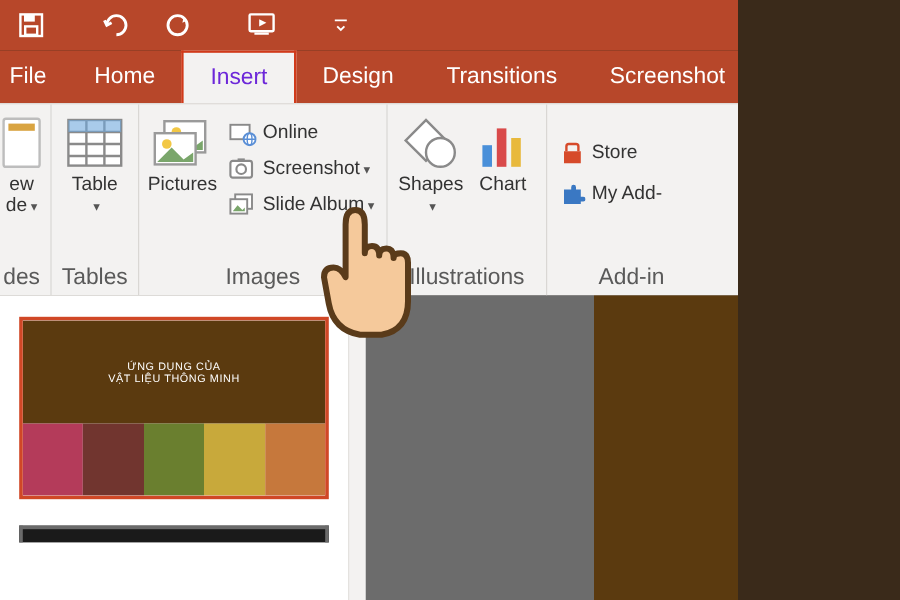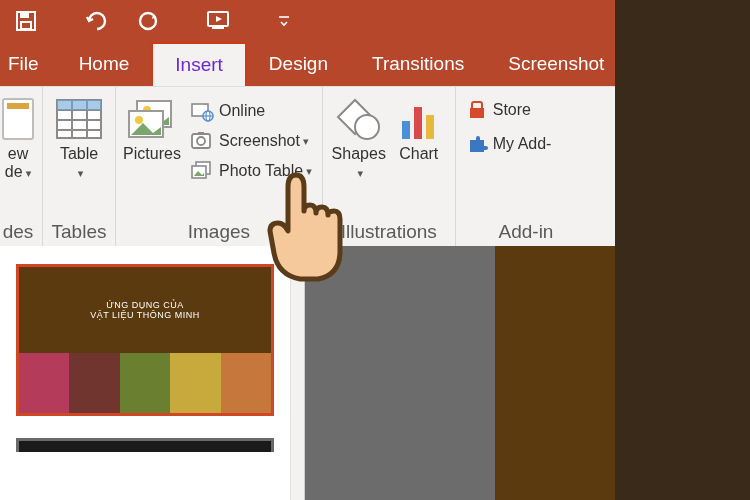--- a/index.html
+++ b/index.html
@@ -207,7 +207,7 @@
 
     <div class="group" style="border-right:none;">
       <div class="group-body">
-        <div class="stack" style="margin-top:4px;gap:8px;">
+        <div class="stack" style="margin-top:22px;gap:8px;">
           <div class="row-btn">
             <svg width="22" height="20" viewBox="0 0 22 20">
                 <path d="M4 8 L18 8 L18 18 L4 18 Z" fill="#d64a2a"></path>

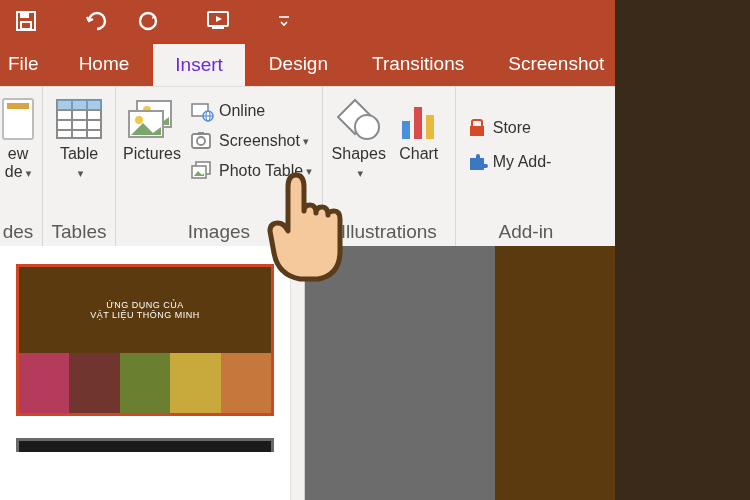--- a/index.html
+++ b/index.html
@@ -176,7 +176,7 @@
                 <rect x="2" y="6" width="14" height="12" fill="#fff" stroke="#8a8a8a" stroke-width="1.6"></rect>
                 <path d="M4 16 L8 11 L12 15 L14 13 L14 16 Z" fill="#7aa66b"></path>
               </svg>
-            <span>Photo Table</span>
+            <span>Slide Album</span>
               <span class="caret">▾</span>
           </div>
         </div>

